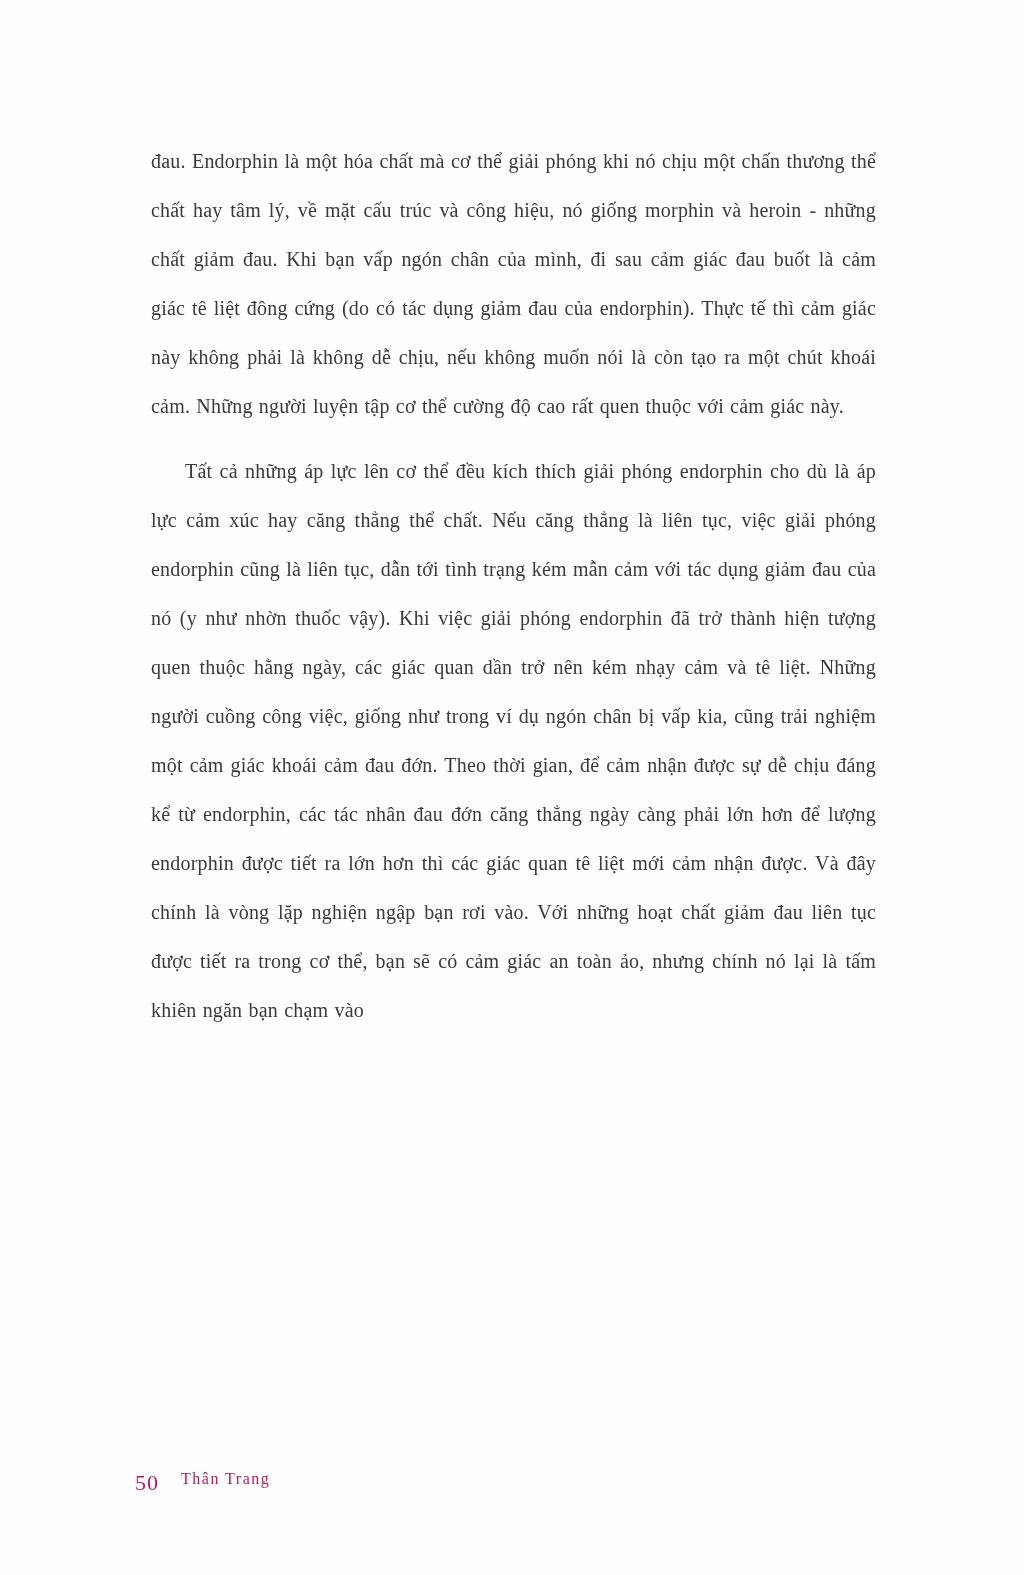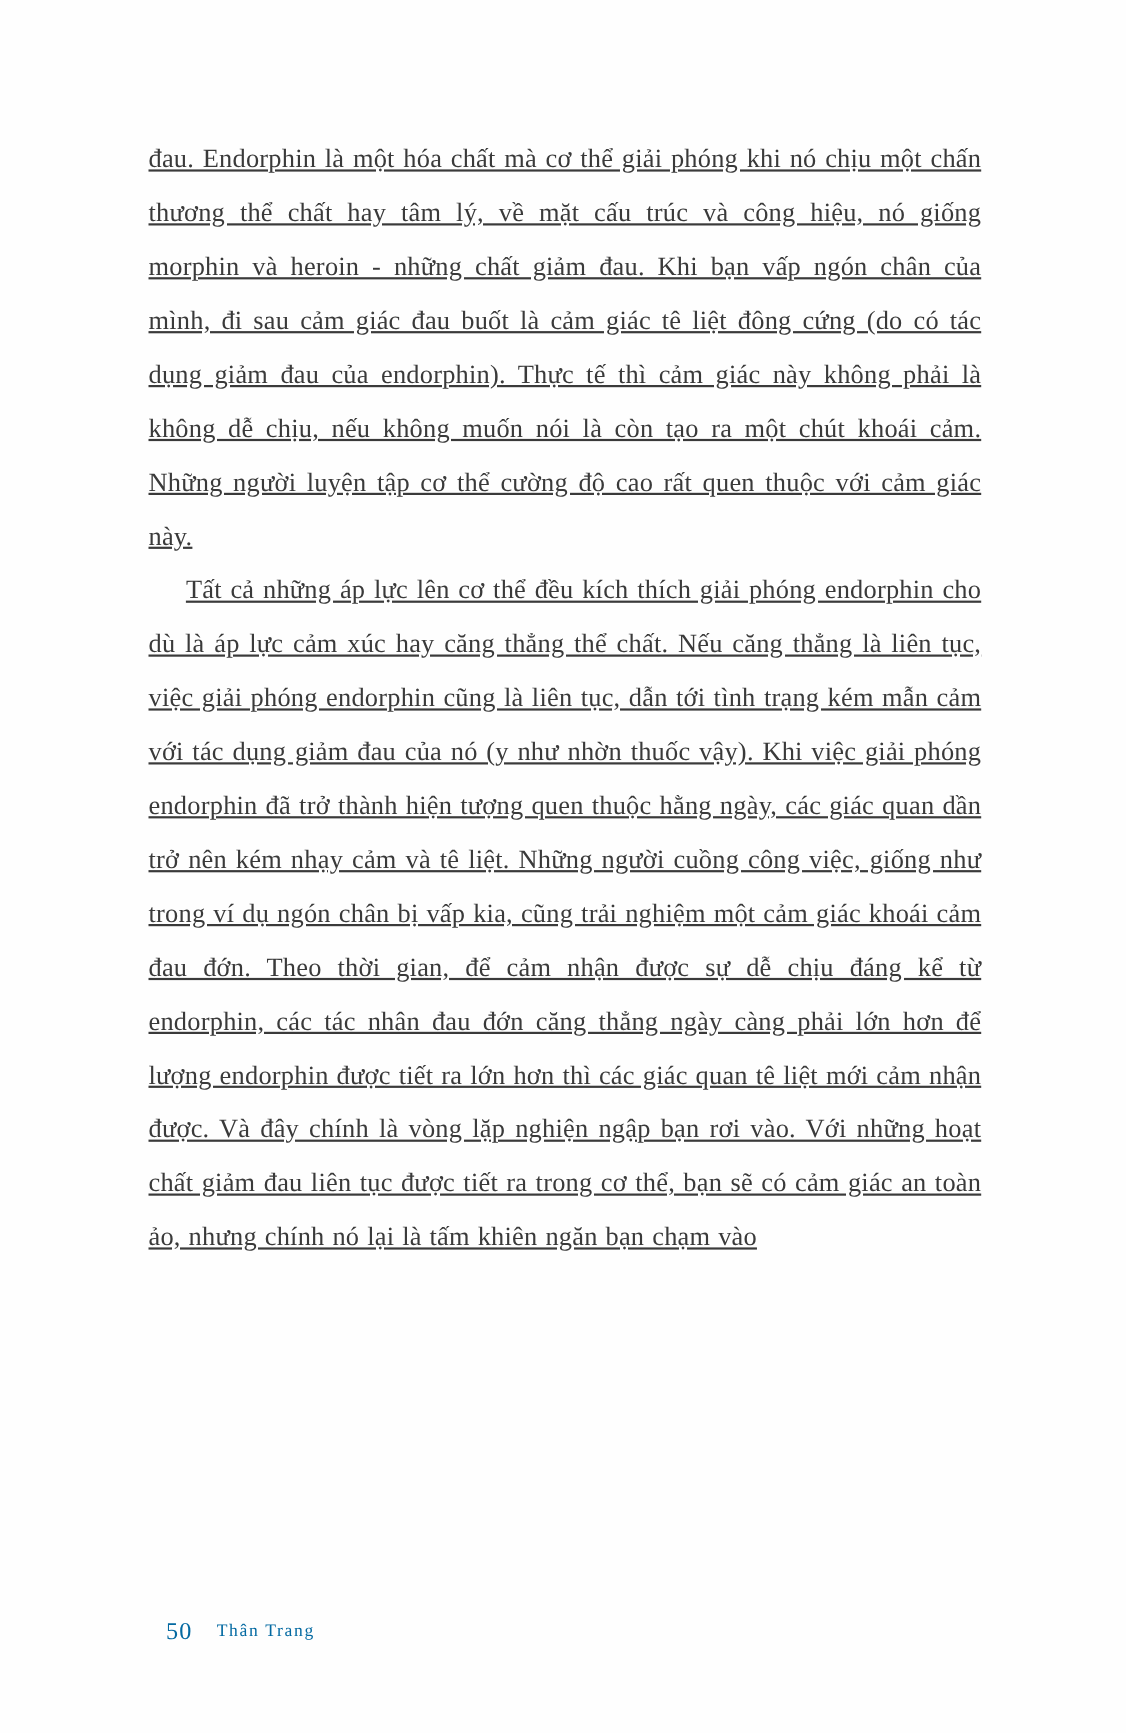--- a/index.html
+++ b/index.html
@@ -28,14 +28,13 @@
     width: 757px;
   }
   .text-block p {
-    margin: 0;
-    font-size: 24px;
+    margin: 16px;
+    font-size: 20px;
     line-height: 49px;
     text-align: justify;
     color: #3a3a3a;
     letter-spacing: 0.2px;
     word-spacing: 1px;
-    text-decoration: underline;
   }
   .text-block p.indented {
     text-indent: 34px;

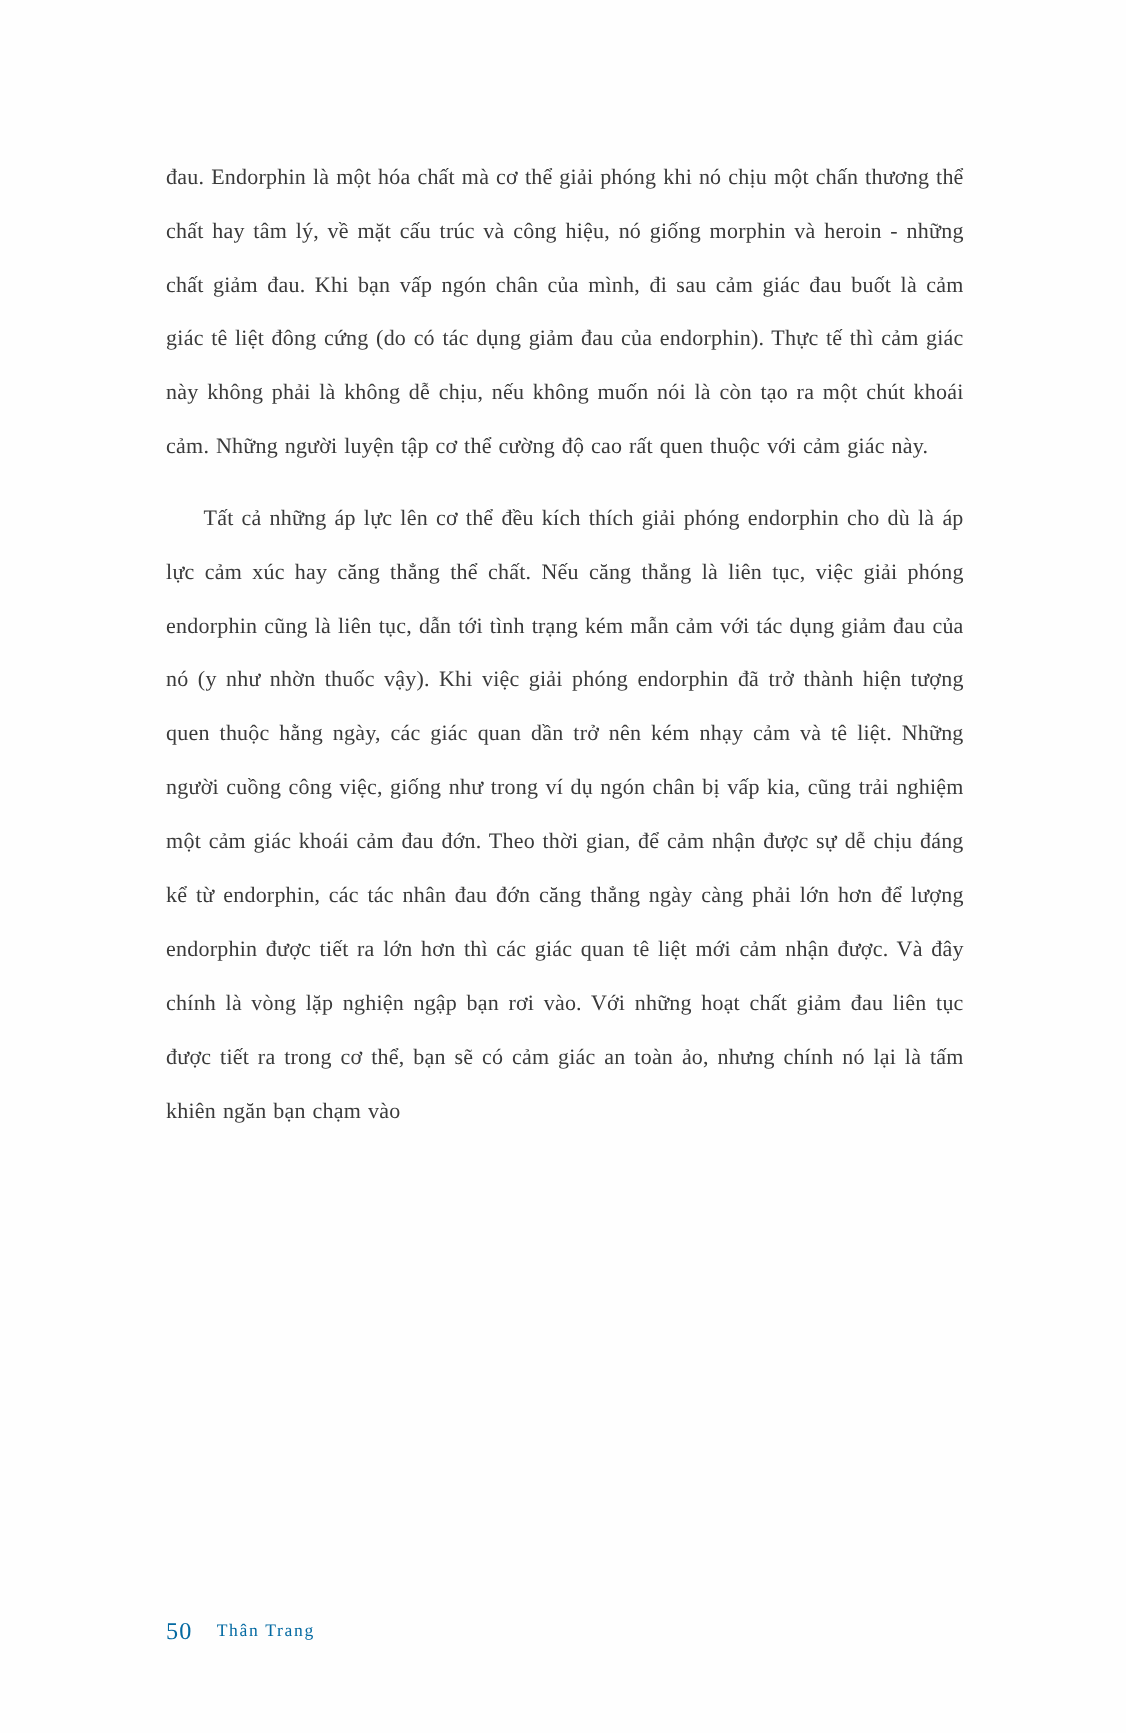--- a/index.html
+++ b/index.html
@@ -44,10 +44,9 @@
     left: 135px;
     top: 1470px;
     display: flex;
-    align-items: center;
+    align-items: flex-start;
     gap: 22px;
-    color: #0369a1;
-    margin-left: 16px;
+    color: #be185d;
   }
   .page-footer .page-number {
     font-size: 22px;

